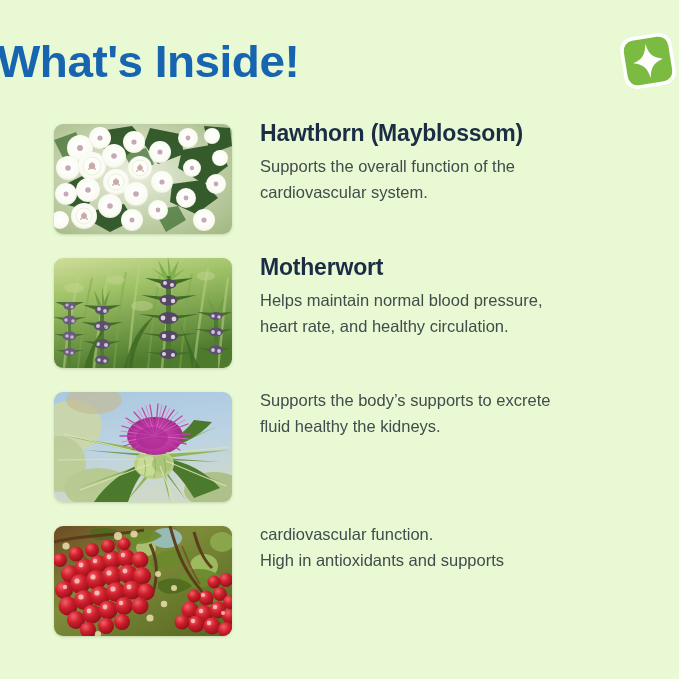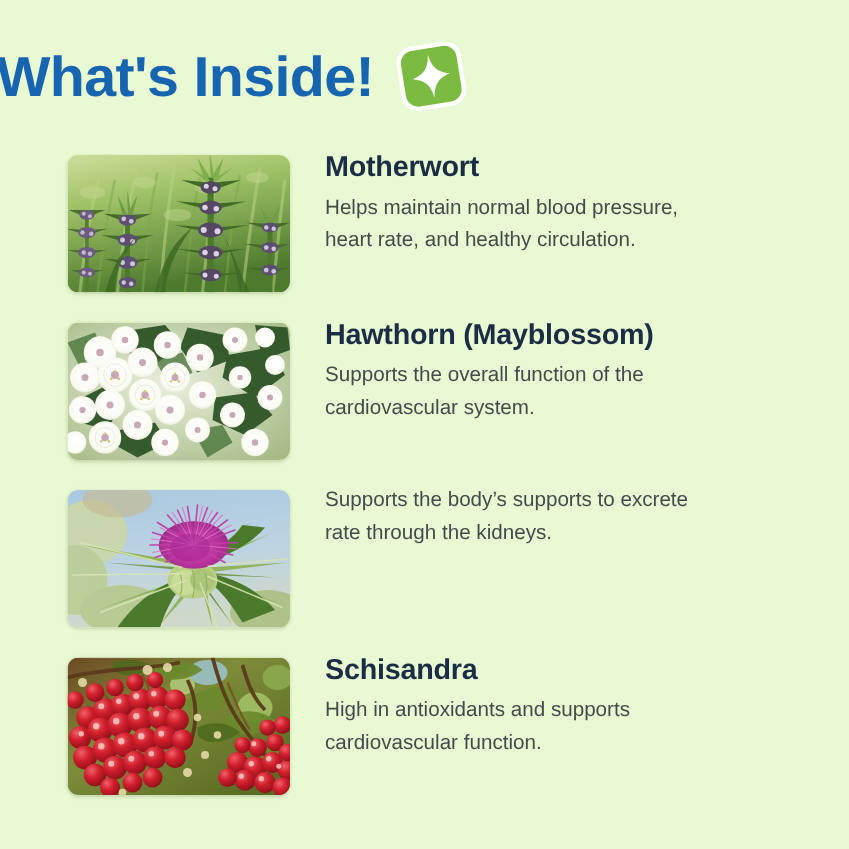--- a/index.html
+++ b/index.html
@@ -33,7 +33,7 @@
     height: 78px;
     display: flex;
     align-items: center;
-    justify-content: flex-start;
+    justify-content: space-between;
     gap: 18px;
   }
 

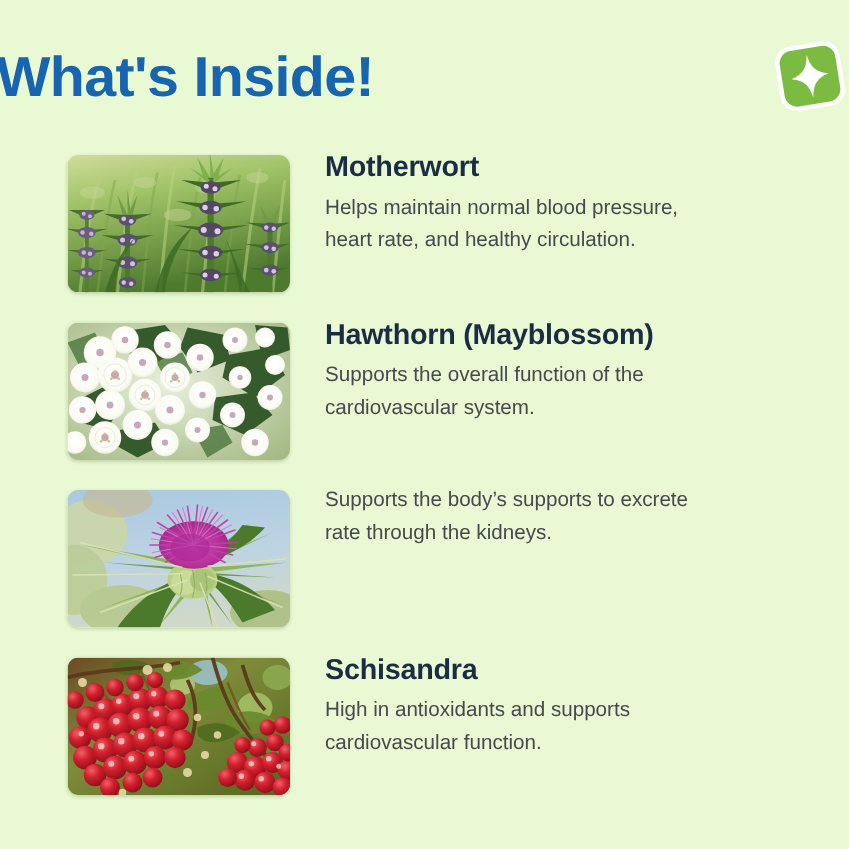--- a/index.html
+++ b/index.html
@@ -142,195 +142,6 @@
   </div>
 
   <div class="rows">
-
-    <div class="row">
-      <div class="thumb">
-        <svg class="art" viewBox="0 0 178 110" preserveAspectRatio="none" xmlns="http://www.w3.org/2000/svg">
-          <defs>
-            <linearGradient id="mwbg" x1="0" y1="0" x2="0.3" y2="1">
-              <stop offset="0%" stop-color="#cfdd9a"></stop>
-              <stop offset="35%" stop-color="#9fc267"></stop>
-              <stop offset="100%" stop-color="#4e7a2e"></stop>
-            </linearGradient>
-          </defs>
-          <rect width="178" height="110" fill="url(#mwbg)"></rect>
-
-          <g stroke="#b9d183" stroke-width="2.5" opacity="0.55" fill="none">
-            <path d="M10 110 C14 70 18 45 26 16"></path>
-            <path d="M40 110 C44 72 48 40 56 12"></path>
-            <path d="M74 110 C78 68 80 38 86 8"></path>
-            <path d="M108 110 C112 70 114 42 120 14"></path>
-            <path d="M140 110 C144 74 148 44 154 10"></path>
-            <path d="M164 110 C168 76 170 48 174 20"></path>
-          </g>
-          <g stroke="#7fa84c" stroke-width="2" opacity="0.5" fill="none">
-            <path d="M24 110 C28 74 32 46 38 20"></path>
-            <path d="M60 110 C64 70 66 40 72 14"></path>
-            <path d="M94 110 C98 72 100 44 106 18"></path>
-            <path d="M126 110 C130 72 132 42 138 16"></path>
-          </g>
-          <g fill="#c6d894" opacity="0.45">
-            <ellipse cx="20" cy="30" rx="10" ry="5"></ellipse>
-            <ellipse cx="62" cy="22" rx="9" ry="4.5"></ellipse>
-            <ellipse cx="112" cy="26" rx="10" ry="5"></ellipse>
-            <ellipse cx="152" cy="18" rx="9" ry="4.5"></ellipse>
-            <ellipse cx="88" cy="48" rx="11" ry="5"></ellipse>
-          </g>
-
-          <g>
-
-            <g>
-              <rect x="14" y="44" width="3" height="66" fill="#567f33"></rect>
-              <g fill="#4b7030">
-                <path d="M15 50 l-14 -6 14 0z"></path>
-                  <path d="M16 50 l14 -6 -14 0z"></path>
-                <path d="M15 64 l-16 -5 16 1z"></path>
-                  <path d="M16 64 l16 -5 -16 1z"></path>
-                <path d="M15 80 l-15 -4 15 0z"></path>
-                  <path d="M16 80 l15 -4 -15 0z"></path>
-                <path d="M15 96 l-13 -4 13 0z"></path>
-                  <path d="M16 96 l13 -4 -13 0z"></path>
-              </g>
-              <g fill="#6b5b7e">
-                <ellipse cx="15.5" cy="48" rx="6" ry="4"></ellipse>
-                <ellipse cx="15.5" cy="62" rx="7" ry="4.5"></ellipse>
-                <ellipse cx="15.5" cy="78" rx="7" ry="4.5"></ellipse>
-                <ellipse cx="15.5" cy="94" rx="6.5" ry="4"></ellipse>
-              </g>
-              <g fill="#d9cfe0" opacity="0.8">
-                <circle cx="13" cy="47" r="1.6"></circle>
-                  <circle cx="18" cy="49" r="1.6"></circle>
-                <circle cx="12" cy="62" r="1.8"></circle>
-                  <circle cx="19" cy="63" r="1.8"></circle>
-                <circle cx="13" cy="78" r="1.8"></circle>
-                  <circle cx="18" cy="79" r="1.8"></circle>
-                <circle cx="13" cy="94" r="1.6"></circle>
-                  <circle cx="18" cy="95" r="1.6"></circle>
-              </g>
-            </g>
-
-            <g>
-              <rect x="46" y="48" width="4" height="62" fill="#4e7a2e"></rect>
-              <g fill="#456c2a">
-                <path d="M47 54 l-18 -7 18 1z"></path>
-                  <path d="M49 54 l18 -7 -18 1z"></path>
-                <path d="M47 70 l-20 -6 20 1z"></path>
-                  <path d="M49 70 l20 -6 -20 1z"></path>
-                <path d="M47 88 l-18 -5 18 1z"></path>
-                  <path d="M49 88 l18 -5 -18 1z"></path>
-              </g>
-              <g fill="#5d4f72">
-                <ellipse cx="48" cy="52" rx="7" ry="4.5"></ellipse>
-                <ellipse cx="48" cy="68" rx="8" ry="5"></ellipse>
-                <ellipse cx="48" cy="86" rx="8" ry="5"></ellipse>
-                <ellipse cx="48" cy="102" rx="7" ry="4.5"></ellipse>
-              </g>
-              <g fill="#e2dae8" opacity="0.85">
-                <circle cx="45" cy="51" r="1.9"></circle>
-                  <circle cx="51" cy="53" r="1.9"></circle>
-                <circle cx="44" cy="68" r="2"></circle>
-                  <circle cx="52" cy="69" r="2"></circle>
-                <circle cx="44" cy="86" r="2"></circle>
-                  <circle cx="52" cy="87" r="2"></circle>
-                <circle cx="45" cy="102" r="1.8"></circle>
-                  <circle cx="51" cy="103" r="1.8"></circle>
-              </g>
-
-              <g fill="#6f9c44">
-                <path d="M48 48 l-8 -16 4 16z"></path>
-                  <path d="M48 48 l8 -16 -4 16z"></path>
-                <path d="M48 48 l0 -20 3 20z"></path>
-              </g>
-            </g>
-
-            <g>
-              <rect x="112" y="18" width="5" height="92" fill="#4a7a2c"></rect>
-              <g fill="#3f6b26">
-                <path d="M113 28 l-22 -8 22 2z"></path>
-                  <path d="M117 28 l22 -8 -22 2z"></path>
-                <path d="M113 44 l-26 -7 26 2z"></path>
-                  <path d="M117 44 l26 -7 -26 2z"></path>
-                <path d="M113 62 l-28 -6 28 2z"></path>
-                  <path d="M117 62 l28 -6 -28 2z"></path>
-                <path d="M113 80 l-26 -5 26 2z"></path>
-                  <path d="M117 80 l26 -5 -26 2z"></path>
-                <path d="M113 98 l-22 -4 22 1z"></path>
-                  <path d="M117 98 l22 -4 -22 1z"></path>
-              </g>
-              <g fill="#554763">
-                <ellipse cx="114.5" cy="26" rx="8" ry="5"></ellipse>
-                <ellipse cx="114.5" cy="42" rx="9" ry="5.5"></ellipse>
-                <ellipse cx="114.5" cy="60" rx="10" ry="6"></ellipse>
-                <ellipse cx="114.5" cy="78" rx="9.5" ry="5.5"></ellipse>
-                <ellipse cx="114.5" cy="96" rx="8.5" ry="5"></ellipse>
-              </g>
-              <g fill="#e8e2ee" opacity="0.9">
-                <circle cx="111" cy="25" r="2"></circle>
-                  <circle cx="118" cy="27" r="2"></circle>
-                <circle cx="110" cy="42" r="2.2"></circle>
-                  <circle cx="119" cy="43" r="2.2"></circle>
-                <circle cx="109" cy="60" r="2.4"></circle>
-                  <circle cx="120" cy="61" r="2.4"></circle>
-                <circle cx="110" cy="78" r="2.2"></circle>
-                  <circle cx="119" cy="79" r="2.2"></circle>
-                <circle cx="110" cy="96" r="2"></circle>
-                  <circle cx="119" cy="97" r="2"></circle>
-              </g>
-              <g fill="#7fb04c">
-                <path d="M114 18 l-10 -16 5 17z"></path>
-                <path d="M115 18 l10 -16 -5 17z"></path>
-                <path d="M114.5 18 l-1 -22 4 22z"></path>
-                <path d="M114 20 l-16 -10 14 12z"></path>
-                <path d="M116 20 l16 -10 -14 12z"></path>
-              </g>
-            </g>
-
-            <g>
-              <rect x="160" y="54" width="4" height="56" fill="#4e7a2e"></rect>
-              <g fill="#456c2a">
-                <path d="M161 60 l-18 -6 18 1z"></path>
-                  <path d="M164 60 l14 -6 -14 1z"></path>
-                <path d="M161 76 l-20 -5 20 1z"></path>
-                  <path d="M164 76 l14 -5 -14 1z"></path>
-                <path d="M161 94 l-18 -4 18 1z"></path>
-                  <path d="M164 94 l14 -4 -14 1z"></path>
-              </g>
-              <g fill="#5d4f72">
-                <ellipse cx="162" cy="58" rx="6.5" ry="4"></ellipse>
-                <ellipse cx="162" cy="74" rx="7" ry="4.5"></ellipse>
-                <ellipse cx="162" cy="92" rx="7" ry="4.5"></ellipse>
-              </g>
-              <g fill="#e2dae8" opacity="0.85">
-                <circle cx="159" cy="58" r="1.8"></circle>
-                  <circle cx="165" cy="59" r="1.8"></circle>
-                <circle cx="159" cy="74" r="1.9"></circle>
-                  <circle cx="165" cy="75" r="1.9"></circle>
-                <circle cx="159" cy="92" r="1.9"></circle>
-                  <circle cx="165" cy="93" r="1.9"></circle>
-              </g>
-              <g fill="#6f9c44">
-                <path d="M162 54 l-8 -14 4 14z"></path>
-                  <path d="M162 54 l8 -14 -4 14z"></path>
-              </g>
-            </g>
-          </g>
-
-          <g fill="#3e6b24" opacity="0.85">
-            <path d="M70 110 C76 86 84 70 100 58 C86 76 80 92 78 110z"></path>
-            <path d="M138 110 C134 88 130 70 120 56 C132 74 136 92 146 110z"></path>
-            <path d="M30 110 C36 90 42 78 54 66 C42 84 38 96 38 110z"></path>
-          </g>
-        </svg>
-      </div>
-
-      <div class="text">
-        <div class="item-title">Motherwort</div>
-        <div class="item-desc">
-          <span class="ln">Helps maintain normal blood pressure,</span>
-          <span class="ln">heart rate, and healthy circulation.</span>
-        </div>
-      </div>
-    </div>
 
     <div class="row">
       <div class="thumb">
@@ -446,6 +257,195 @@
         <div class="item-desc">
           <span class="ln">Supports the overall function of the</span>
           <span class="ln">cardiovascular system.</span>
+        </div>
+      </div>
+    </div>
+
+    <div class="row">
+      <div class="thumb">
+        <svg class="art" viewBox="0 0 178 110" preserveAspectRatio="none" xmlns="http://www.w3.org/2000/svg">
+          <defs>
+            <linearGradient id="mwbg" x1="0" y1="0" x2="0.3" y2="1">
+              <stop offset="0%" stop-color="#cfdd9a"></stop>
+              <stop offset="35%" stop-color="#9fc267"></stop>
+              <stop offset="100%" stop-color="#4e7a2e"></stop>
+            </linearGradient>
+          </defs>
+          <rect width="178" height="110" fill="url(#mwbg)"></rect>
+
+          <g stroke="#b9d183" stroke-width="2.5" opacity="0.55" fill="none">
+            <path d="M10 110 C14 70 18 45 26 16"></path>
+            <path d="M40 110 C44 72 48 40 56 12"></path>
+            <path d="M74 110 C78 68 80 38 86 8"></path>
+            <path d="M108 110 C112 70 114 42 120 14"></path>
+            <path d="M140 110 C144 74 148 44 154 10"></path>
+            <path d="M164 110 C168 76 170 48 174 20"></path>
+          </g>
+          <g stroke="#7fa84c" stroke-width="2" opacity="0.5" fill="none">
+            <path d="M24 110 C28 74 32 46 38 20"></path>
+            <path d="M60 110 C64 70 66 40 72 14"></path>
+            <path d="M94 110 C98 72 100 44 106 18"></path>
+            <path d="M126 110 C130 72 132 42 138 16"></path>
+          </g>
+          <g fill="#c6d894" opacity="0.45">
+            <ellipse cx="20" cy="30" rx="10" ry="5"></ellipse>
+            <ellipse cx="62" cy="22" rx="9" ry="4.5"></ellipse>
+            <ellipse cx="112" cy="26" rx="10" ry="5"></ellipse>
+            <ellipse cx="152" cy="18" rx="9" ry="4.5"></ellipse>
+            <ellipse cx="88" cy="48" rx="11" ry="5"></ellipse>
+          </g>
+
+          <g>
+
+            <g>
+              <rect x="14" y="44" width="3" height="66" fill="#567f33"></rect>
+              <g fill="#4b7030">
+                <path d="M15 50 l-14 -6 14 0z"></path>
+                  <path d="M16 50 l14 -6 -14 0z"></path>
+                <path d="M15 64 l-16 -5 16 1z"></path>
+                  <path d="M16 64 l16 -5 -16 1z"></path>
+                <path d="M15 80 l-15 -4 15 0z"></path>
+                  <path d="M16 80 l15 -4 -15 0z"></path>
+                <path d="M15 96 l-13 -4 13 0z"></path>
+                  <path d="M16 96 l13 -4 -13 0z"></path>
+              </g>
+              <g fill="#6b5b7e">
+                <ellipse cx="15.5" cy="48" rx="6" ry="4"></ellipse>
+                <ellipse cx="15.5" cy="62" rx="7" ry="4.5"></ellipse>
+                <ellipse cx="15.5" cy="78" rx="7" ry="4.5"></ellipse>
+                <ellipse cx="15.5" cy="94" rx="6.5" ry="4"></ellipse>
+              </g>
+              <g fill="#d9cfe0" opacity="0.8">
+                <circle cx="13" cy="47" r="1.6"></circle>
+                  <circle cx="18" cy="49" r="1.6"></circle>
+                <circle cx="12" cy="62" r="1.8"></circle>
+                  <circle cx="19" cy="63" r="1.8"></circle>
+                <circle cx="13" cy="78" r="1.8"></circle>
+                  <circle cx="18" cy="79" r="1.8"></circle>
+                <circle cx="13" cy="94" r="1.6"></circle>
+                  <circle cx="18" cy="95" r="1.6"></circle>
+              </g>
+            </g>
+
+            <g>
+              <rect x="46" y="48" width="4" height="62" fill="#4e7a2e"></rect>
+              <g fill="#456c2a">
+                <path d="M47 54 l-18 -7 18 1z"></path>
+                  <path d="M49 54 l18 -7 -18 1z"></path>
+                <path d="M47 70 l-20 -6 20 1z"></path>
+                  <path d="M49 70 l20 -6 -20 1z"></path>
+                <path d="M47 88 l-18 -5 18 1z"></path>
+                  <path d="M49 88 l18 -5 -18 1z"></path>
+              </g>
+              <g fill="#5d4f72">
+                <ellipse cx="48" cy="52" rx="7" ry="4.5"></ellipse>
+                <ellipse cx="48" cy="68" rx="8" ry="5"></ellipse>
+                <ellipse cx="48" cy="86" rx="8" ry="5"></ellipse>
+                <ellipse cx="48" cy="102" rx="7" ry="4.5"></ellipse>
+              </g>
+              <g fill="#e2dae8" opacity="0.85">
+                <circle cx="45" cy="51" r="1.9"></circle>
+                  <circle cx="51" cy="53" r="1.9"></circle>
+                <circle cx="44" cy="68" r="2"></circle>
+                  <circle cx="52" cy="69" r="2"></circle>
+                <circle cx="44" cy="86" r="2"></circle>
+                  <circle cx="52" cy="87" r="2"></circle>
+                <circle cx="45" cy="102" r="1.8"></circle>
+                  <circle cx="51" cy="103" r="1.8"></circle>
+              </g>
+
+              <g fill="#6f9c44">
+                <path d="M48 48 l-8 -16 4 16z"></path>
+                  <path d="M48 48 l8 -16 -4 16z"></path>
+                <path d="M48 48 l0 -20 3 20z"></path>
+              </g>
+            </g>
+
+            <g>
+              <rect x="112" y="18" width="5" height="92" fill="#4a7a2c"></rect>
+              <g fill="#3f6b26">
+                <path d="M113 28 l-22 -8 22 2z"></path>
+                  <path d="M117 28 l22 -8 -22 2z"></path>
+                <path d="M113 44 l-26 -7 26 2z"></path>
+                  <path d="M117 44 l26 -7 -26 2z"></path>
+                <path d="M113 62 l-28 -6 28 2z"></path>
+                  <path d="M117 62 l28 -6 -28 2z"></path>
+                <path d="M113 80 l-26 -5 26 2z"></path>
+                  <path d="M117 80 l26 -5 -26 2z"></path>
+                <path d="M113 98 l-22 -4 22 1z"></path>
+                  <path d="M117 98 l22 -4 -22 1z"></path>
+              </g>
+              <g fill="#554763">
+                <ellipse cx="114.5" cy="26" rx="8" ry="5"></ellipse>
+                <ellipse cx="114.5" cy="42" rx="9" ry="5.5"></ellipse>
+                <ellipse cx="114.5" cy="60" rx="10" ry="6"></ellipse>
+                <ellipse cx="114.5" cy="78" rx="9.5" ry="5.5"></ellipse>
+                <ellipse cx="114.5" cy="96" rx="8.5" ry="5"></ellipse>
+              </g>
+              <g fill="#e8e2ee" opacity="0.9">
+                <circle cx="111" cy="25" r="2"></circle>
+                  <circle cx="118" cy="27" r="2"></circle>
+                <circle cx="110" cy="42" r="2.2"></circle>
+                  <circle cx="119" cy="43" r="2.2"></circle>
+                <circle cx="109" cy="60" r="2.4"></circle>
+                  <circle cx="120" cy="61" r="2.4"></circle>
+                <circle cx="110" cy="78" r="2.2"></circle>
+                  <circle cx="119" cy="79" r="2.2"></circle>
+                <circle cx="110" cy="96" r="2"></circle>
+                  <circle cx="119" cy="97" r="2"></circle>
+              </g>
+              <g fill="#7fb04c">
+                <path d="M114 18 l-10 -16 5 17z"></path>
+                <path d="M115 18 l10 -16 -5 17z"></path>
+                <path d="M114.5 18 l-1 -22 4 22z"></path>
+                <path d="M114 20 l-16 -10 14 12z"></path>
+                <path d="M116 20 l16 -10 -14 12z"></path>
+              </g>
+            </g>
+
+            <g>
+              <rect x="160" y="54" width="4" height="56" fill="#4e7a2e"></rect>
+              <g fill="#456c2a">
+                <path d="M161 60 l-18 -6 18 1z"></path>
+                  <path d="M164 60 l14 -6 -14 1z"></path>
+                <path d="M161 76 l-20 -5 20 1z"></path>
+                  <path d="M164 76 l14 -5 -14 1z"></path>
+                <path d="M161 94 l-18 -4 18 1z"></path>
+                  <path d="M164 94 l14 -4 -14 1z"></path>
+              </g>
+              <g fill="#5d4f72">
+                <ellipse cx="162" cy="58" rx="6.5" ry="4"></ellipse>
+                <ellipse cx="162" cy="74" rx="7" ry="4.5"></ellipse>
+                <ellipse cx="162" cy="92" rx="7" ry="4.5"></ellipse>
+              </g>
+              <g fill="#e2dae8" opacity="0.85">
+                <circle cx="159" cy="58" r="1.8"></circle>
+                  <circle cx="165" cy="59" r="1.8"></circle>
+                <circle cx="159" cy="74" r="1.9"></circle>
+                  <circle cx="165" cy="75" r="1.9"></circle>
+                <circle cx="159" cy="92" r="1.9"></circle>
+                  <circle cx="165" cy="93" r="1.9"></circle>
+              </g>
+              <g fill="#6f9c44">
+                <path d="M162 54 l-8 -14 4 14z"></path>
+                  <path d="M162 54 l8 -14 -4 14z"></path>
+              </g>
+            </g>
+          </g>
+
+          <g fill="#3e6b24" opacity="0.85">
+            <path d="M70 110 C76 86 84 70 100 58 C86 76 80 92 78 110z"></path>
+            <path d="M138 110 C134 88 130 70 120 56 C132 74 136 92 146 110z"></path>
+            <path d="M30 110 C36 90 42 78 54 66 C42 84 38 96 38 110z"></path>
+          </g>
+        </svg>
+      </div>
+
+      <div class="text">
+        <div class="item-title">Motherwort</div>
+        <div class="item-desc">
+          <span class="ln">Helps maintain normal blood pressure,</span>
+          <span class="ln">heart rate, and healthy circulation.</span>
         </div>
       </div>
     </div>

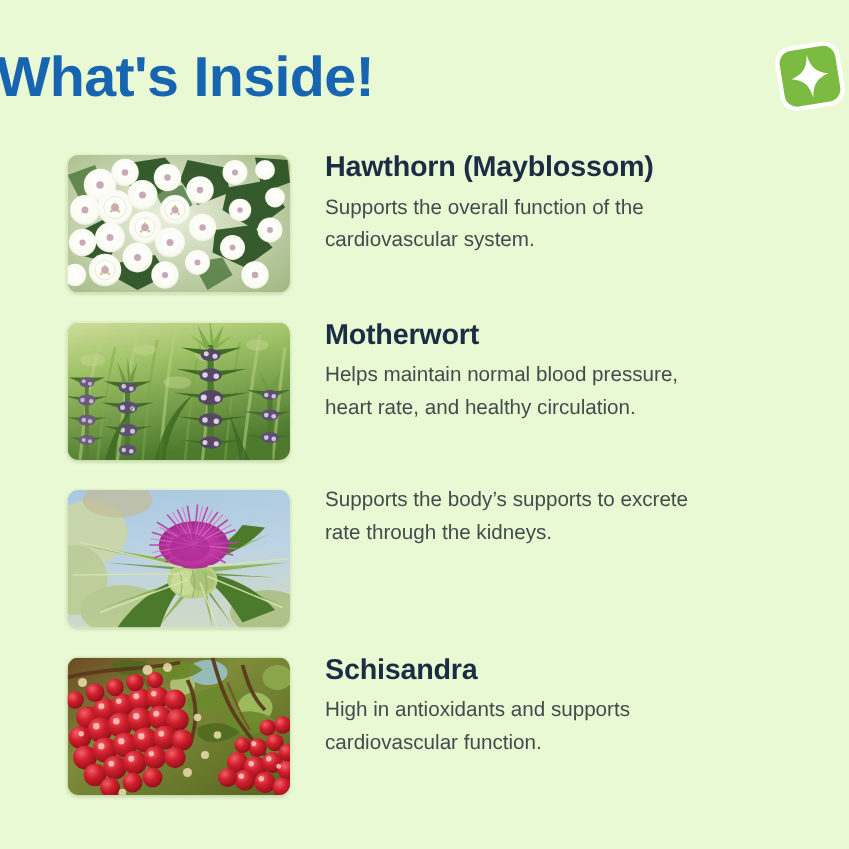--- a/index.html
+++ b/index.html
@@ -559,7 +559,7 @@
       <div class="text">
         <div class="item-desc">
           <span class="ln">Supports the body’s supports to excrete</span>
-          <span class="ln">rate through the kidneys.</span>
+          <span class="ln">fluid healthy the kidneys.</span>
         </div>
       </div>
     </div>

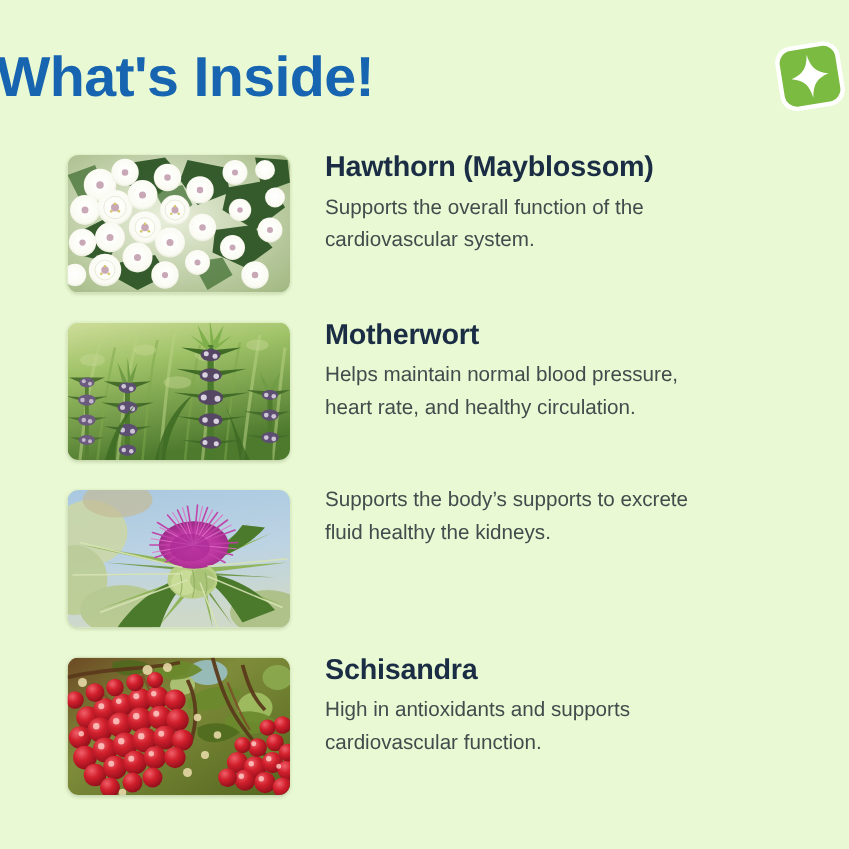--- a/index.html
+++ b/index.html
@@ -701,7 +701,6 @@
       </div>
 
       <div class="text">
-        <div class="item-title">Schisandra</div>
         <div class="item-desc">
           <span class="ln">High in antioxidants and supports</span>
           <span class="ln">cardiovascular function.</span>

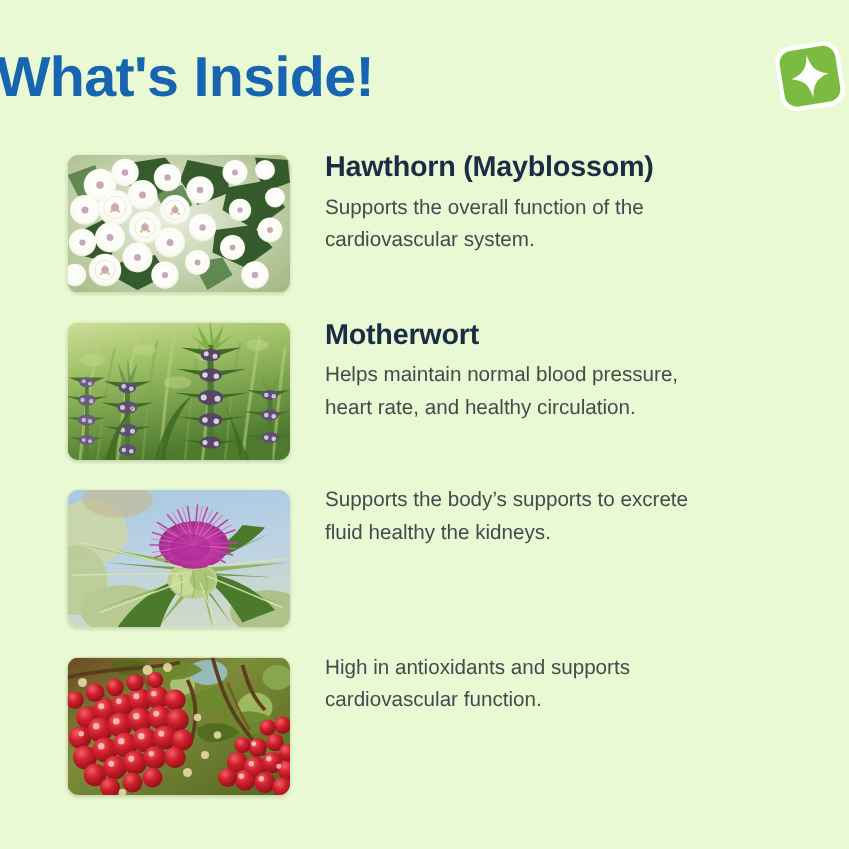--- a/index.html
+++ b/index.html
@@ -702,8 +702,8 @@
 
       <div class="text">
         <div class="item-desc">
+          <span class="ln">cardiovascular function.</span>
           <span class="ln">High in antioxidants and supports</span>
-          <span class="ln">cardiovascular function.</span>
         </div>
       </div>
     </div>

